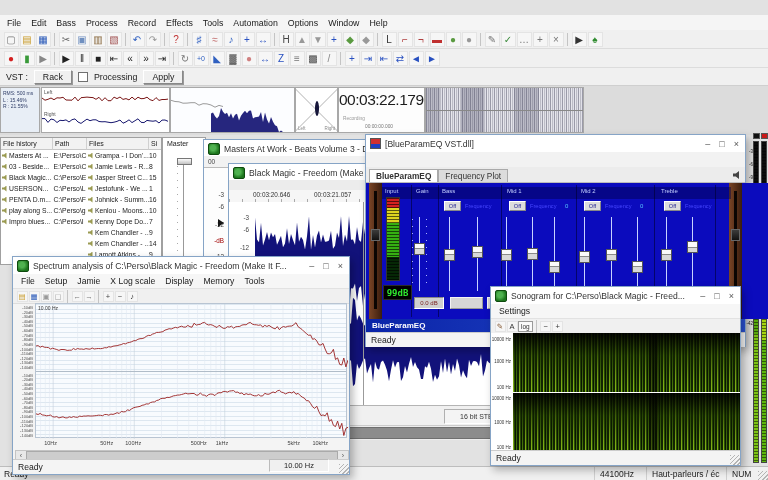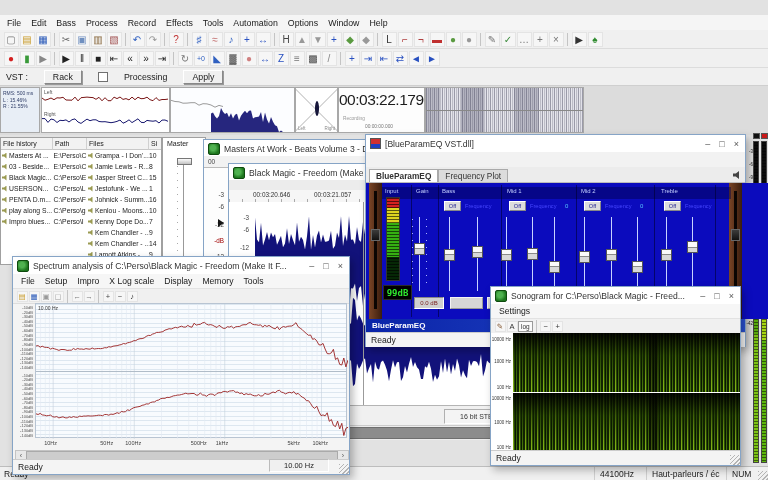--- a/index.html
+++ b/index.html
@@ -15,7 +15,7 @@
   .ic{width:15px;height:15px;margin:0 0.5px;display:flex;align-items:center;justify-content:center;font-size:10px;line-height:15px;border:1px solid rgba(0,0,0,.07);background:#f6f6f6;box-sizing:border-box;}
   .ic.small{font-size:7px;}
   .tsep{width:1px;height:13px;background:#c4c4c4;margin:0 3px;}
-  #vst-bar{left:0;top:68px;width:768px;height:18px;background:#f0f0f0;border-bottom:1px solid #cfcfcf;display:flex;align-items:center;gap:16px;font-size:8.8px;padding-left:6px;box-sizing:border-box;}
+  #vst-bar{left:0;top:68px;width:768px;height:18px;background:#f0f0f0;border-bottom:1px solid #cfcfcf;display:flex;align-items:center;gap:6px;font-size:8.8px;padding-left:6px;box-sizing:border-box;}
   .btn3d{background:#f0f0f0;border:1px solid #888;border-top-color:#fff;border-left-color:#fff;box-shadow:1px 1px 0 #999;padding:1px 8px;font-size:8.8px;}
   .chk{width:8px;height:8px;background:#fff;border:1px solid #707070;display:inline-block;}
   

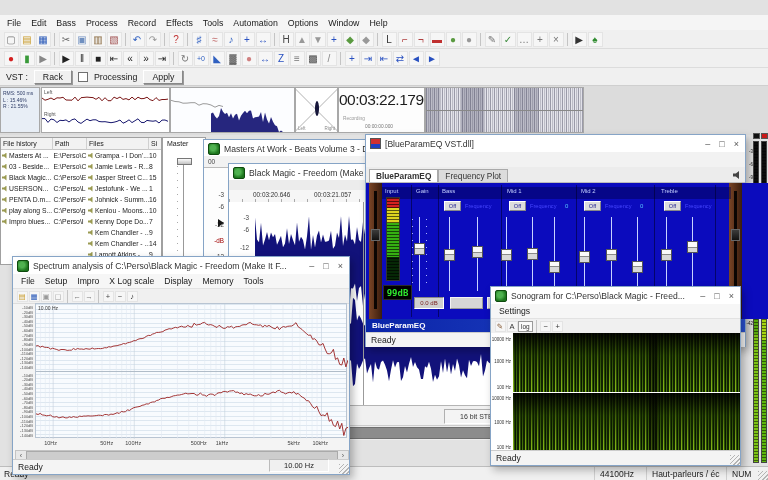--- a/index.html
+++ b/index.html
@@ -570,7 +570,7 @@
     <div class="wmenu" id="sp-menu">
         <span class="mi">File</span>
         <span class="mi">Setup</span>
-        <span class="mi">Impro</span>
+        <span class="mi">Jamie</span>
         <span class="mi">X Log scale</span>
         <span class="mi">Display</span>
         <span class="mi">Memory</span>

